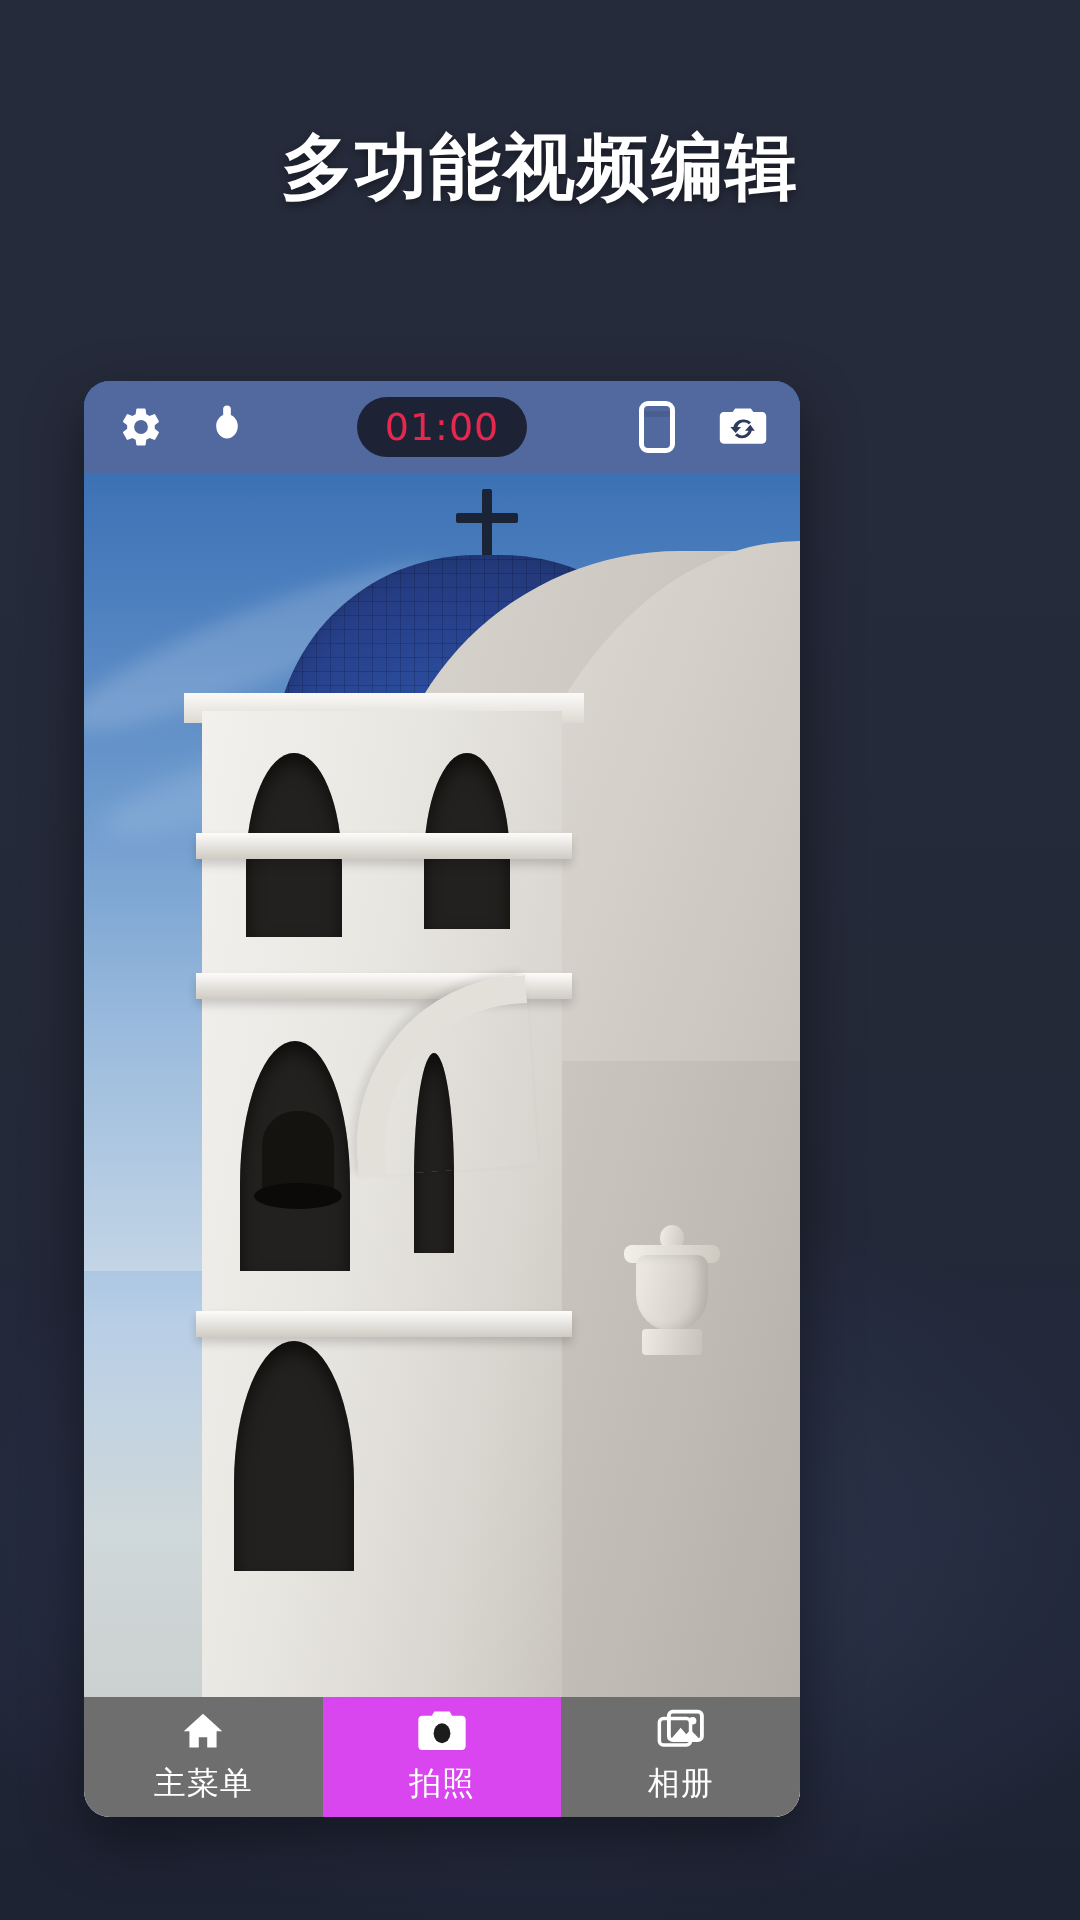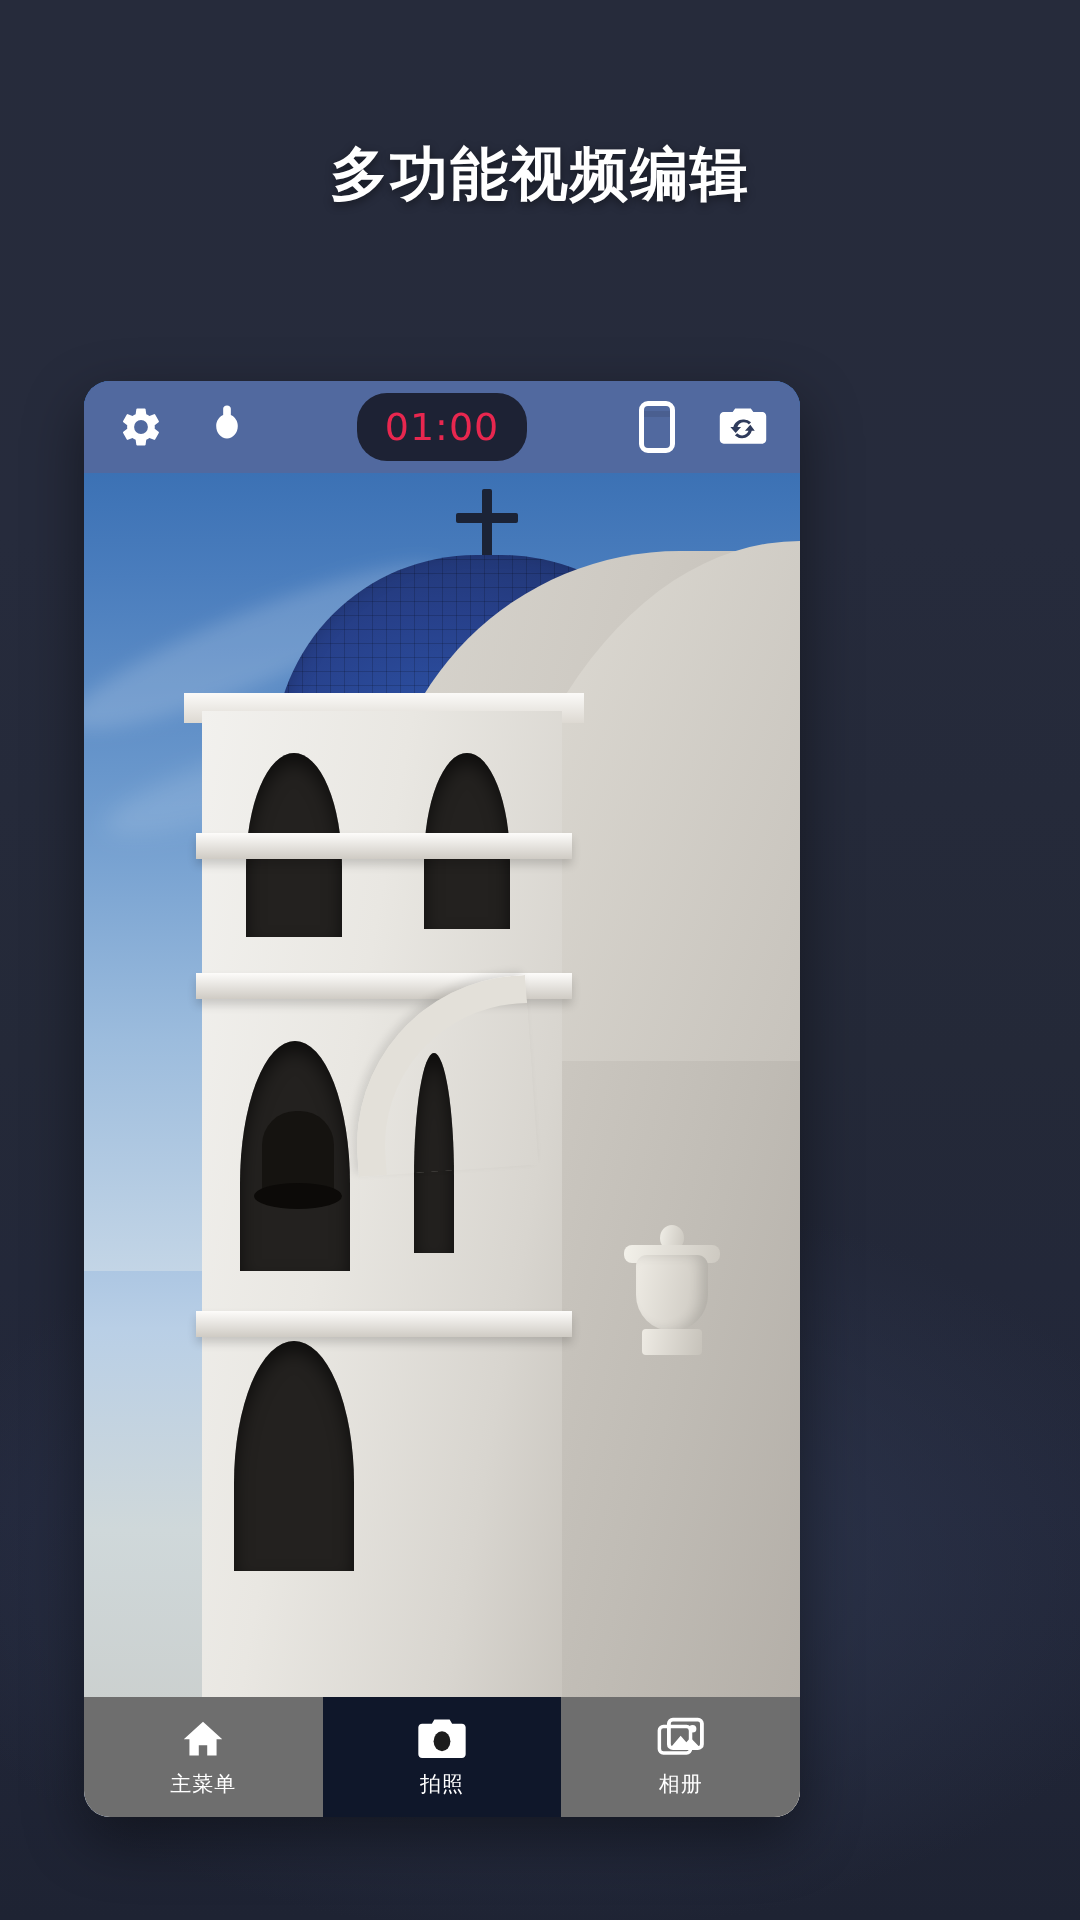--- a/index.html
+++ b/index.html
@@ -15,9 +15,9 @@
 
   
   .headline{
-    position:absolute; top:136px; left:0; width:1080px;
+    position:absolute; top:120px; left:0; width:1080px;
     text-align:center;
-    font-size:58px; font-weight:bold; color:#ffffff;
+    font-size:72px; font-weight:bold; color:#ffffff;
     letter-spacing:2px;
     text-shadow:0 3px 10px rgba(0,0,0,.45);
   }

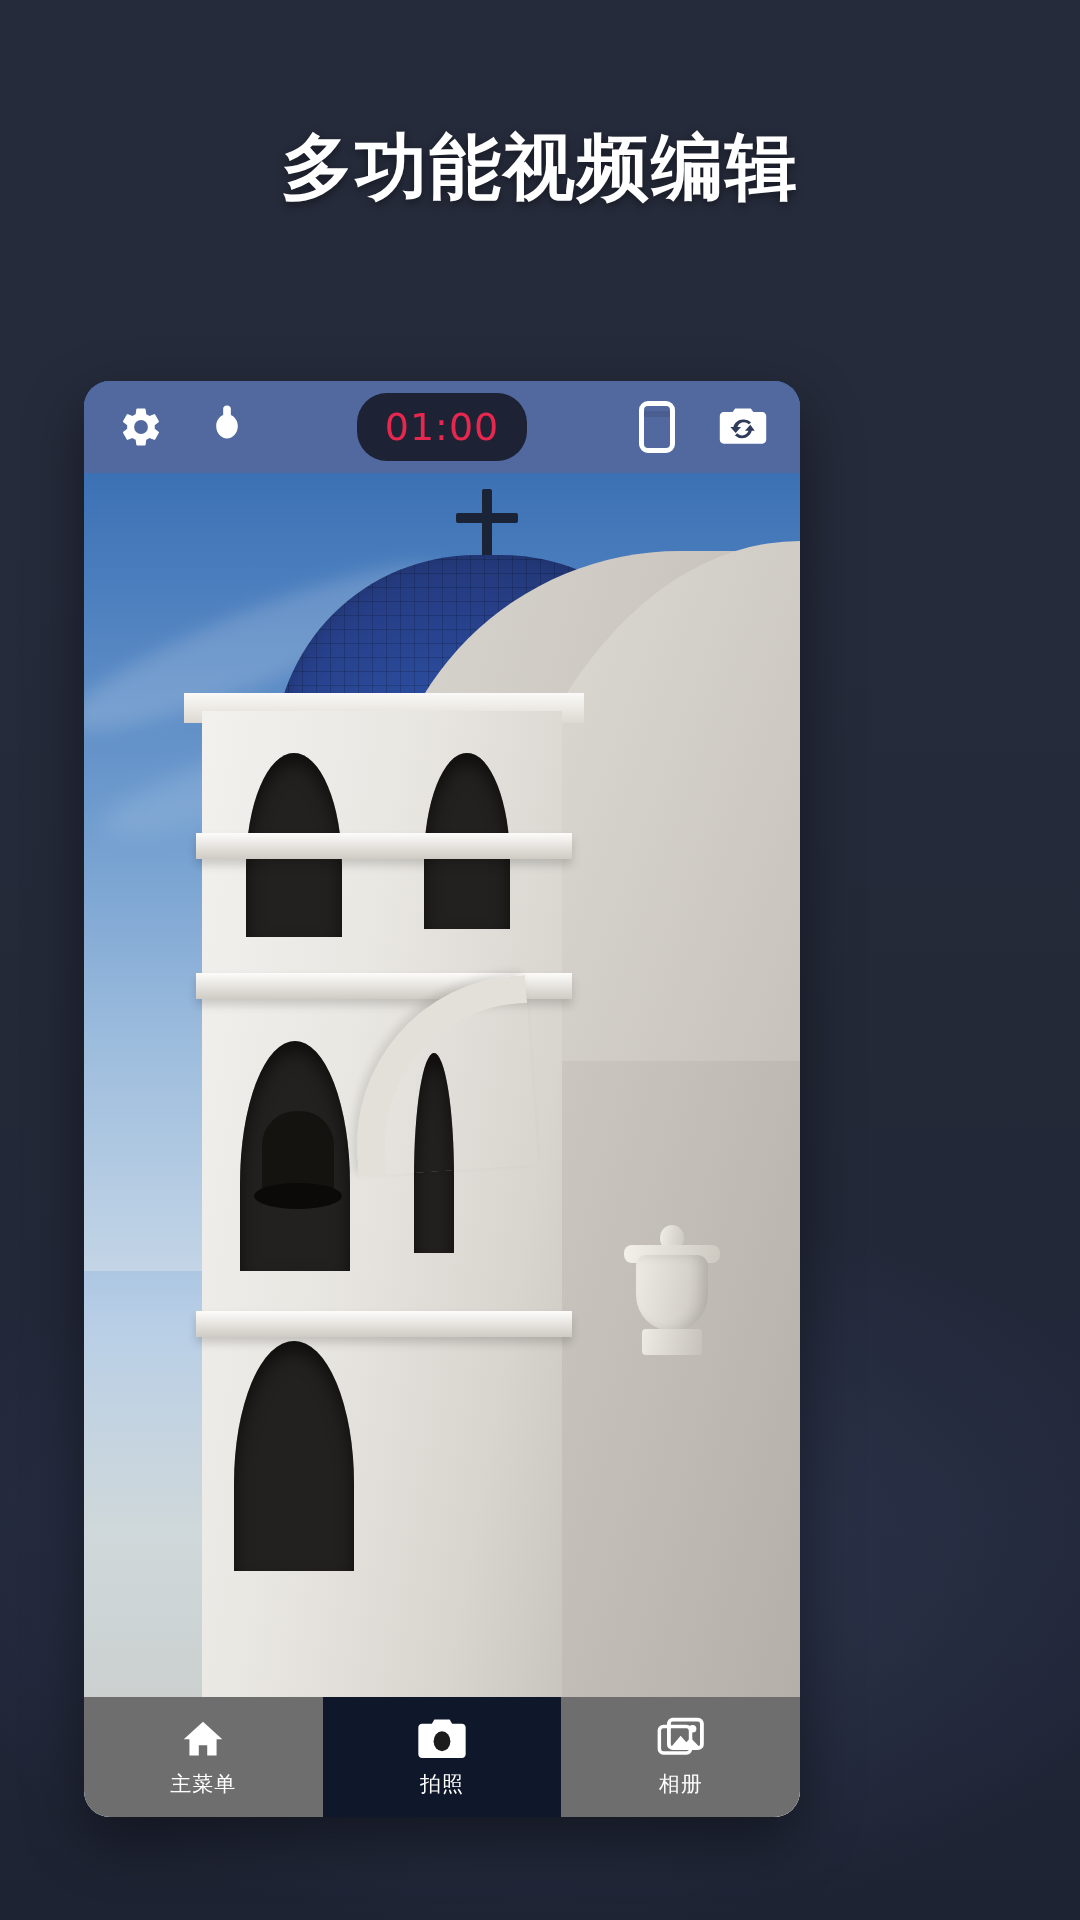--- a/index.html
+++ b/index.html
@@ -51,7 +51,7 @@
   .timer-pill{
     background:#1d2234;
     border-radius:30px;
-    height:68px; min-width:170px;
+    height:60px; min-width:170px;
     display:flex; align-items:center; justify-content:center;
     padding:0 26px;
   }

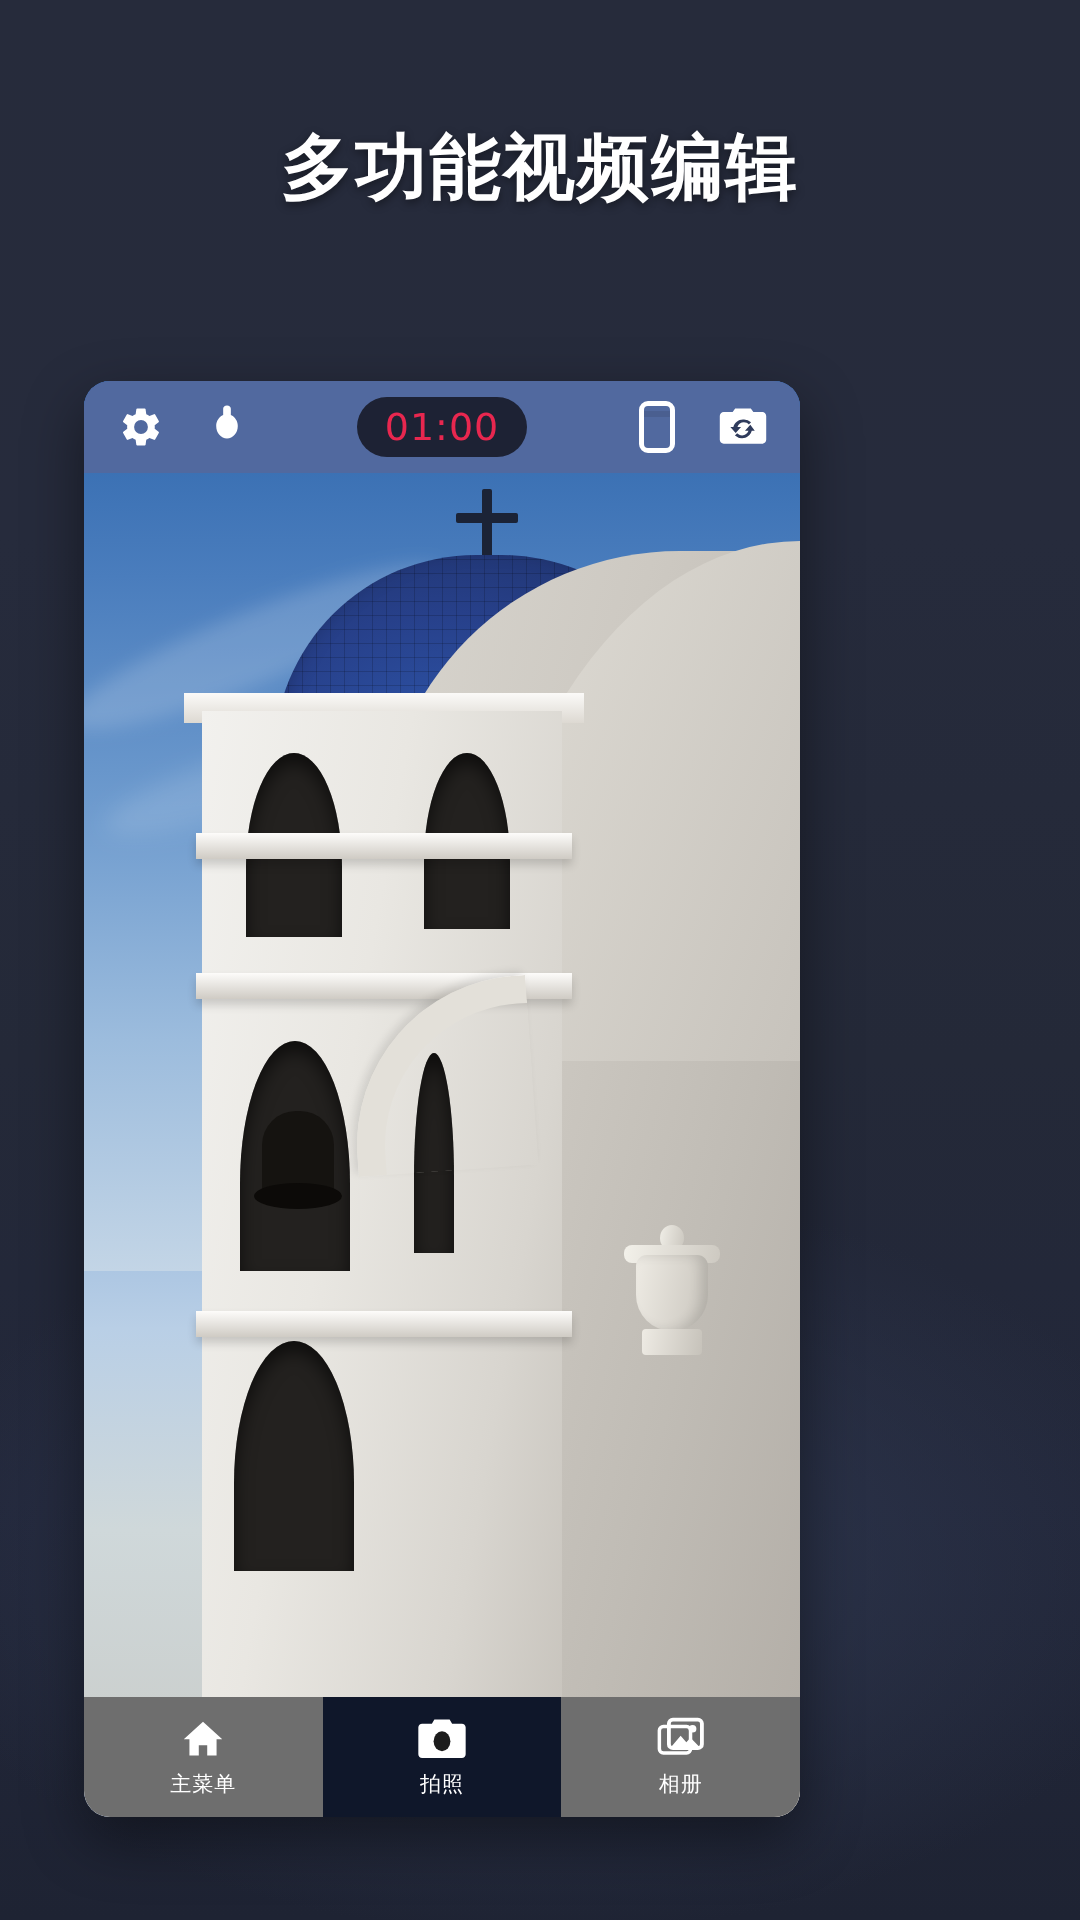--- a/index.html
+++ b/index.html
@@ -248,7 +248,7 @@
   }
   .nav-item.dark{ background:#0f172a; }
   .nav-item.active{ background:#2eaae4; }
-  .nav-label{ font-size:21px; color:#ffffff; letter-spacing:1px; }
+  .nav-label{ font-size:32px; color:#ffffff; letter-spacing:1px; }
   .nav-ico{ width:52px; height:46px; display:flex; align-items:center; justify-content:center; }
 
   svg{ display:block; }

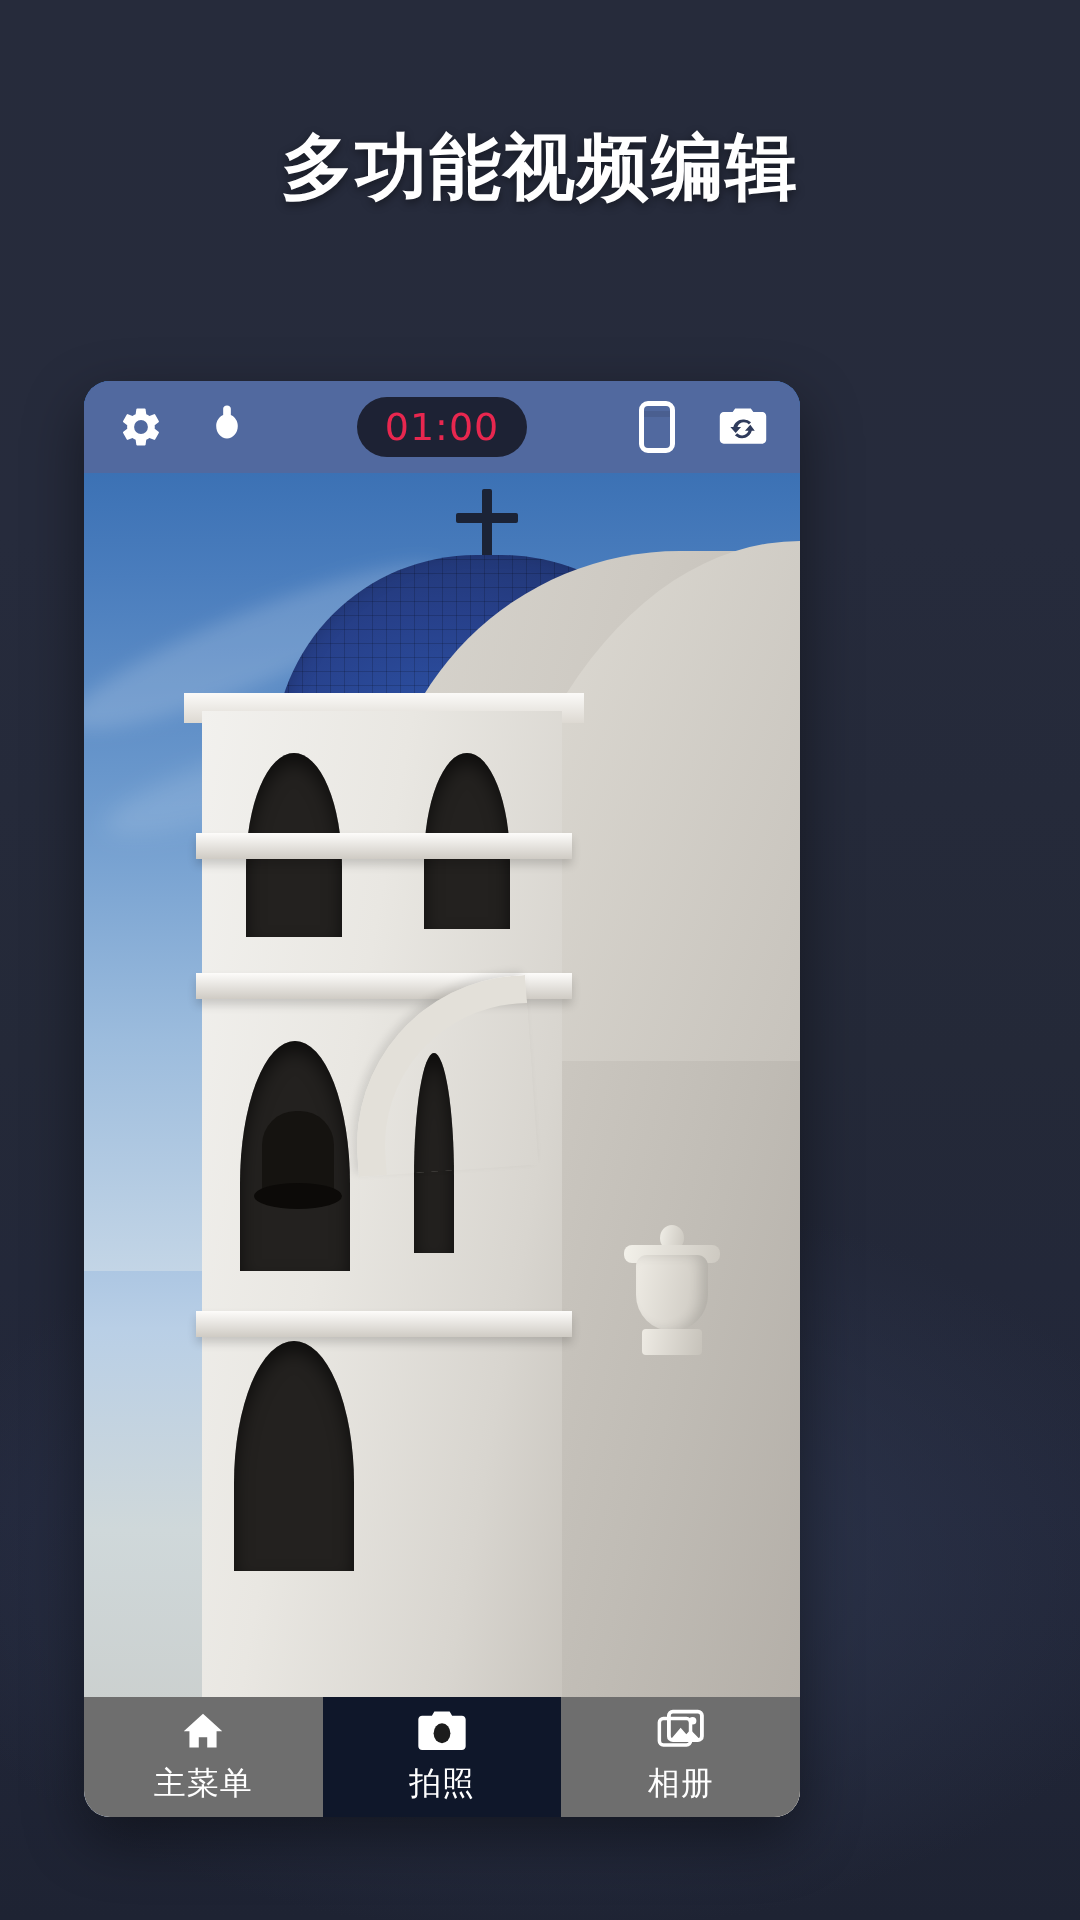--- a/index.html
+++ b/index.html
@@ -246,7 +246,7 @@
     background:#6e6e6e;
     color:#ffffff;
   }
-  .nav-item.dark{ background:#0f172a; }
+  .nav-item.dark{ background:#d946ef; }
   .nav-item.active{ background:#2eaae4; }
   .nav-label{ font-size:32px; color:#ffffff; letter-spacing:1px; }
   .nav-ico{ width:52px; height:46px; display:flex; align-items:center; justify-content:center; }

